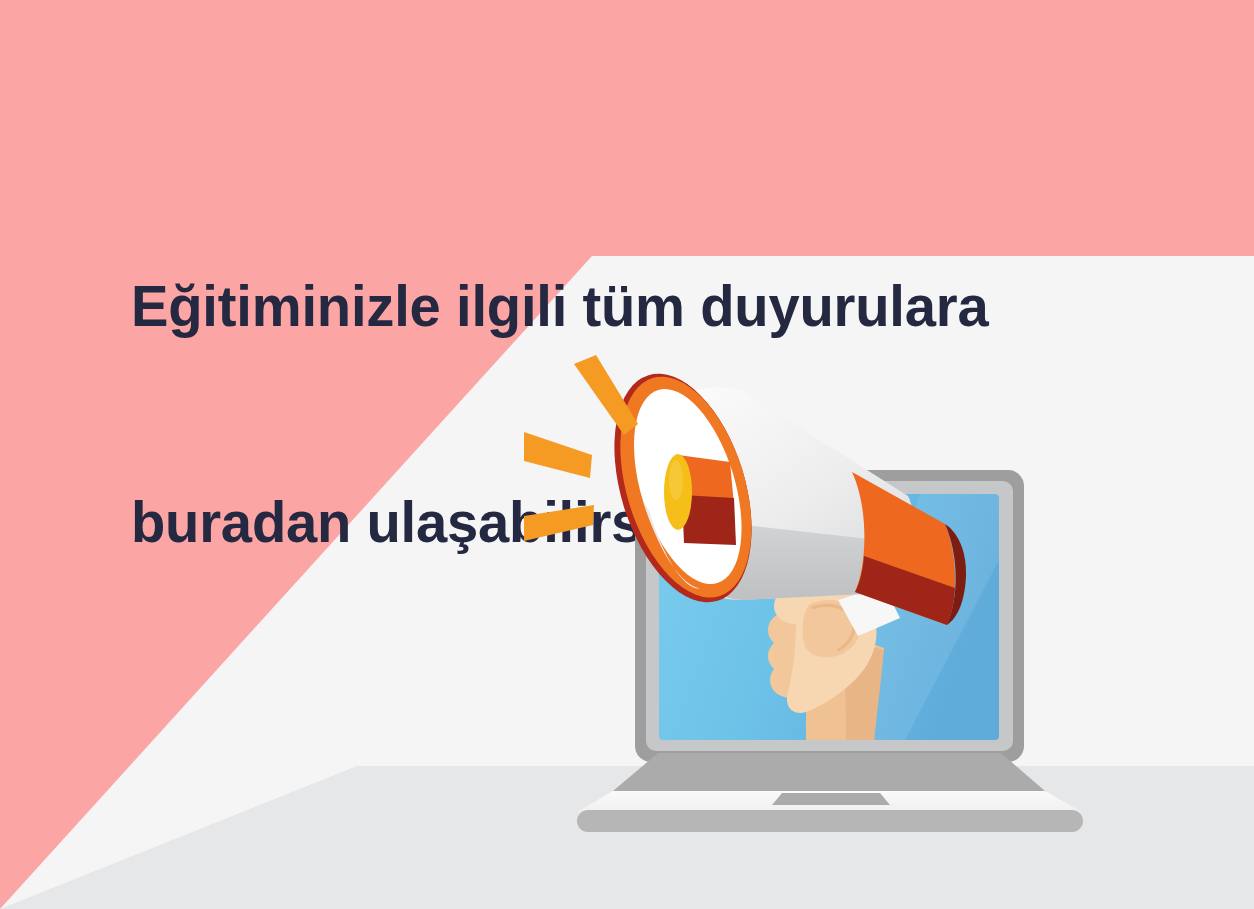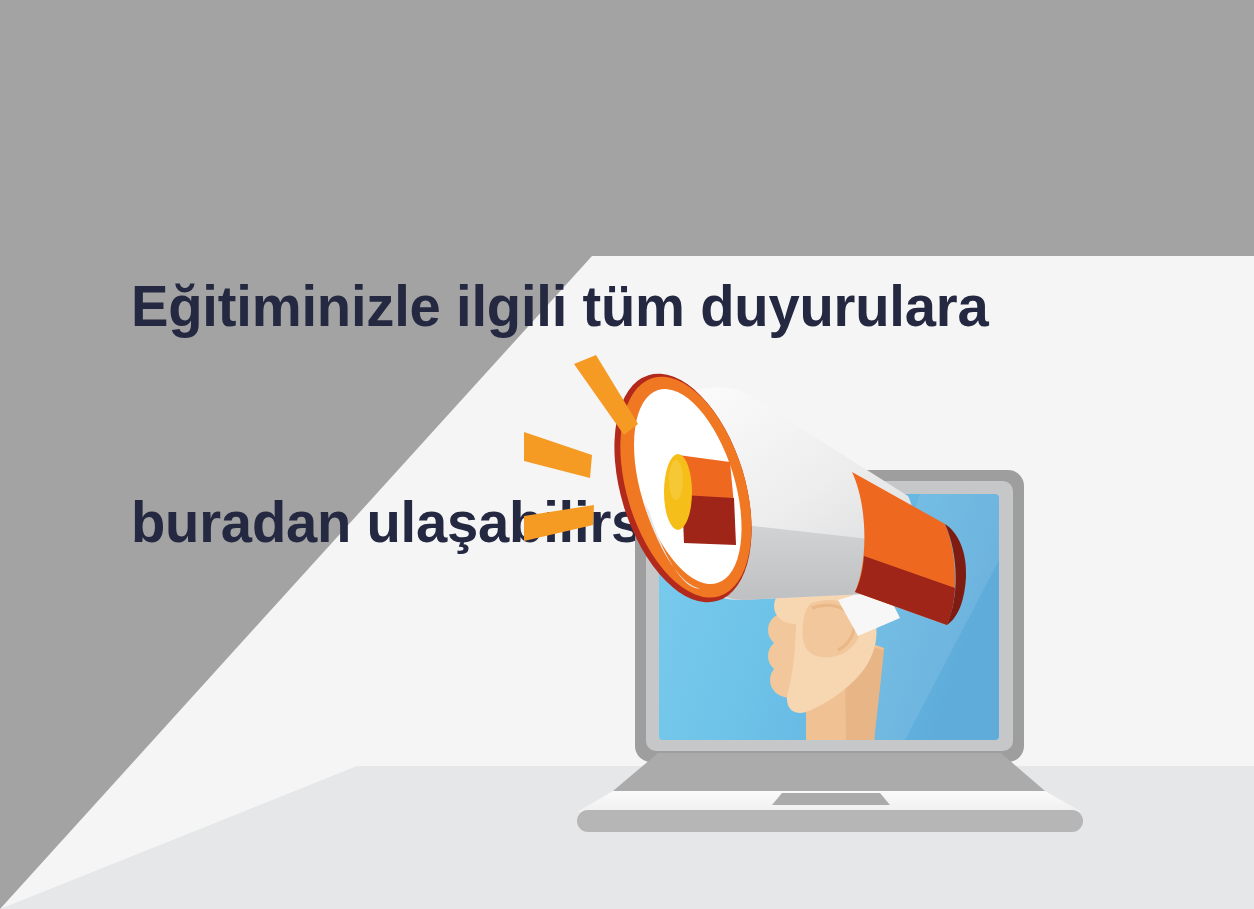--- a/index.html
+++ b/index.html
@@ -15,7 +15,7 @@
     position: relative;
     width: 1254px;
     height: 909px;
-    background: #a3a3a3;
+    background: #fca5a5;
     overflow: hidden;
   }
 

